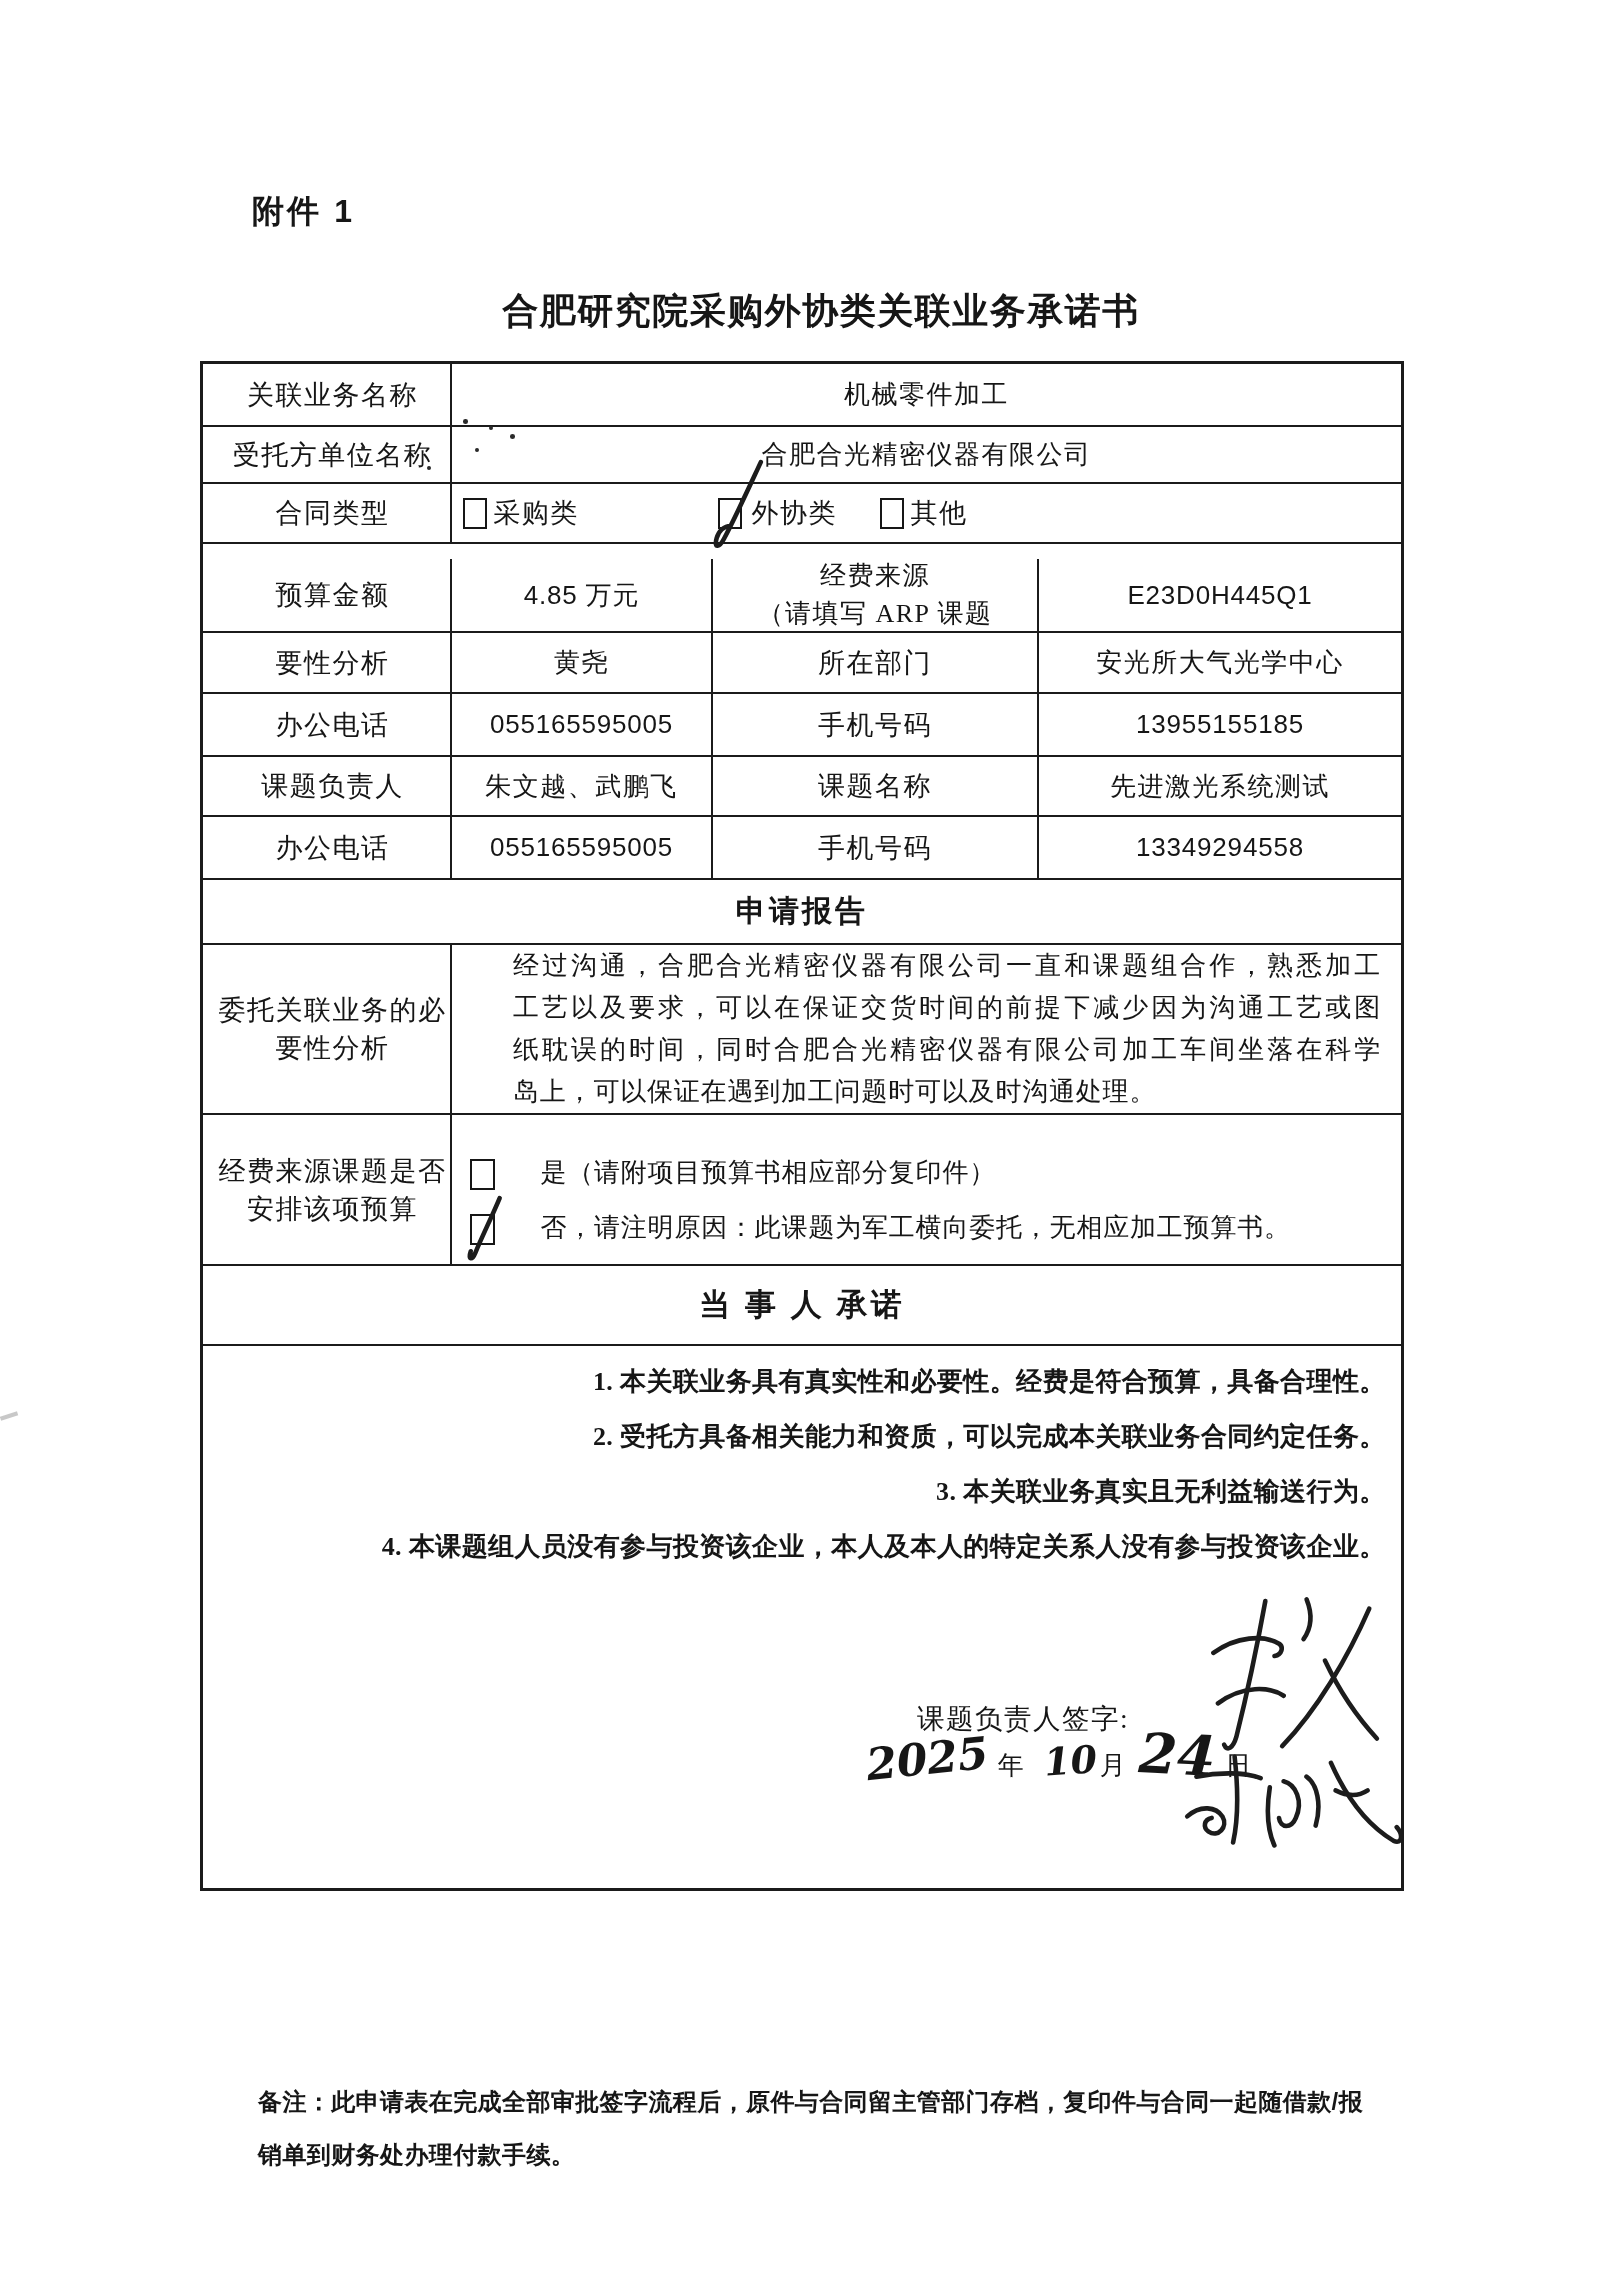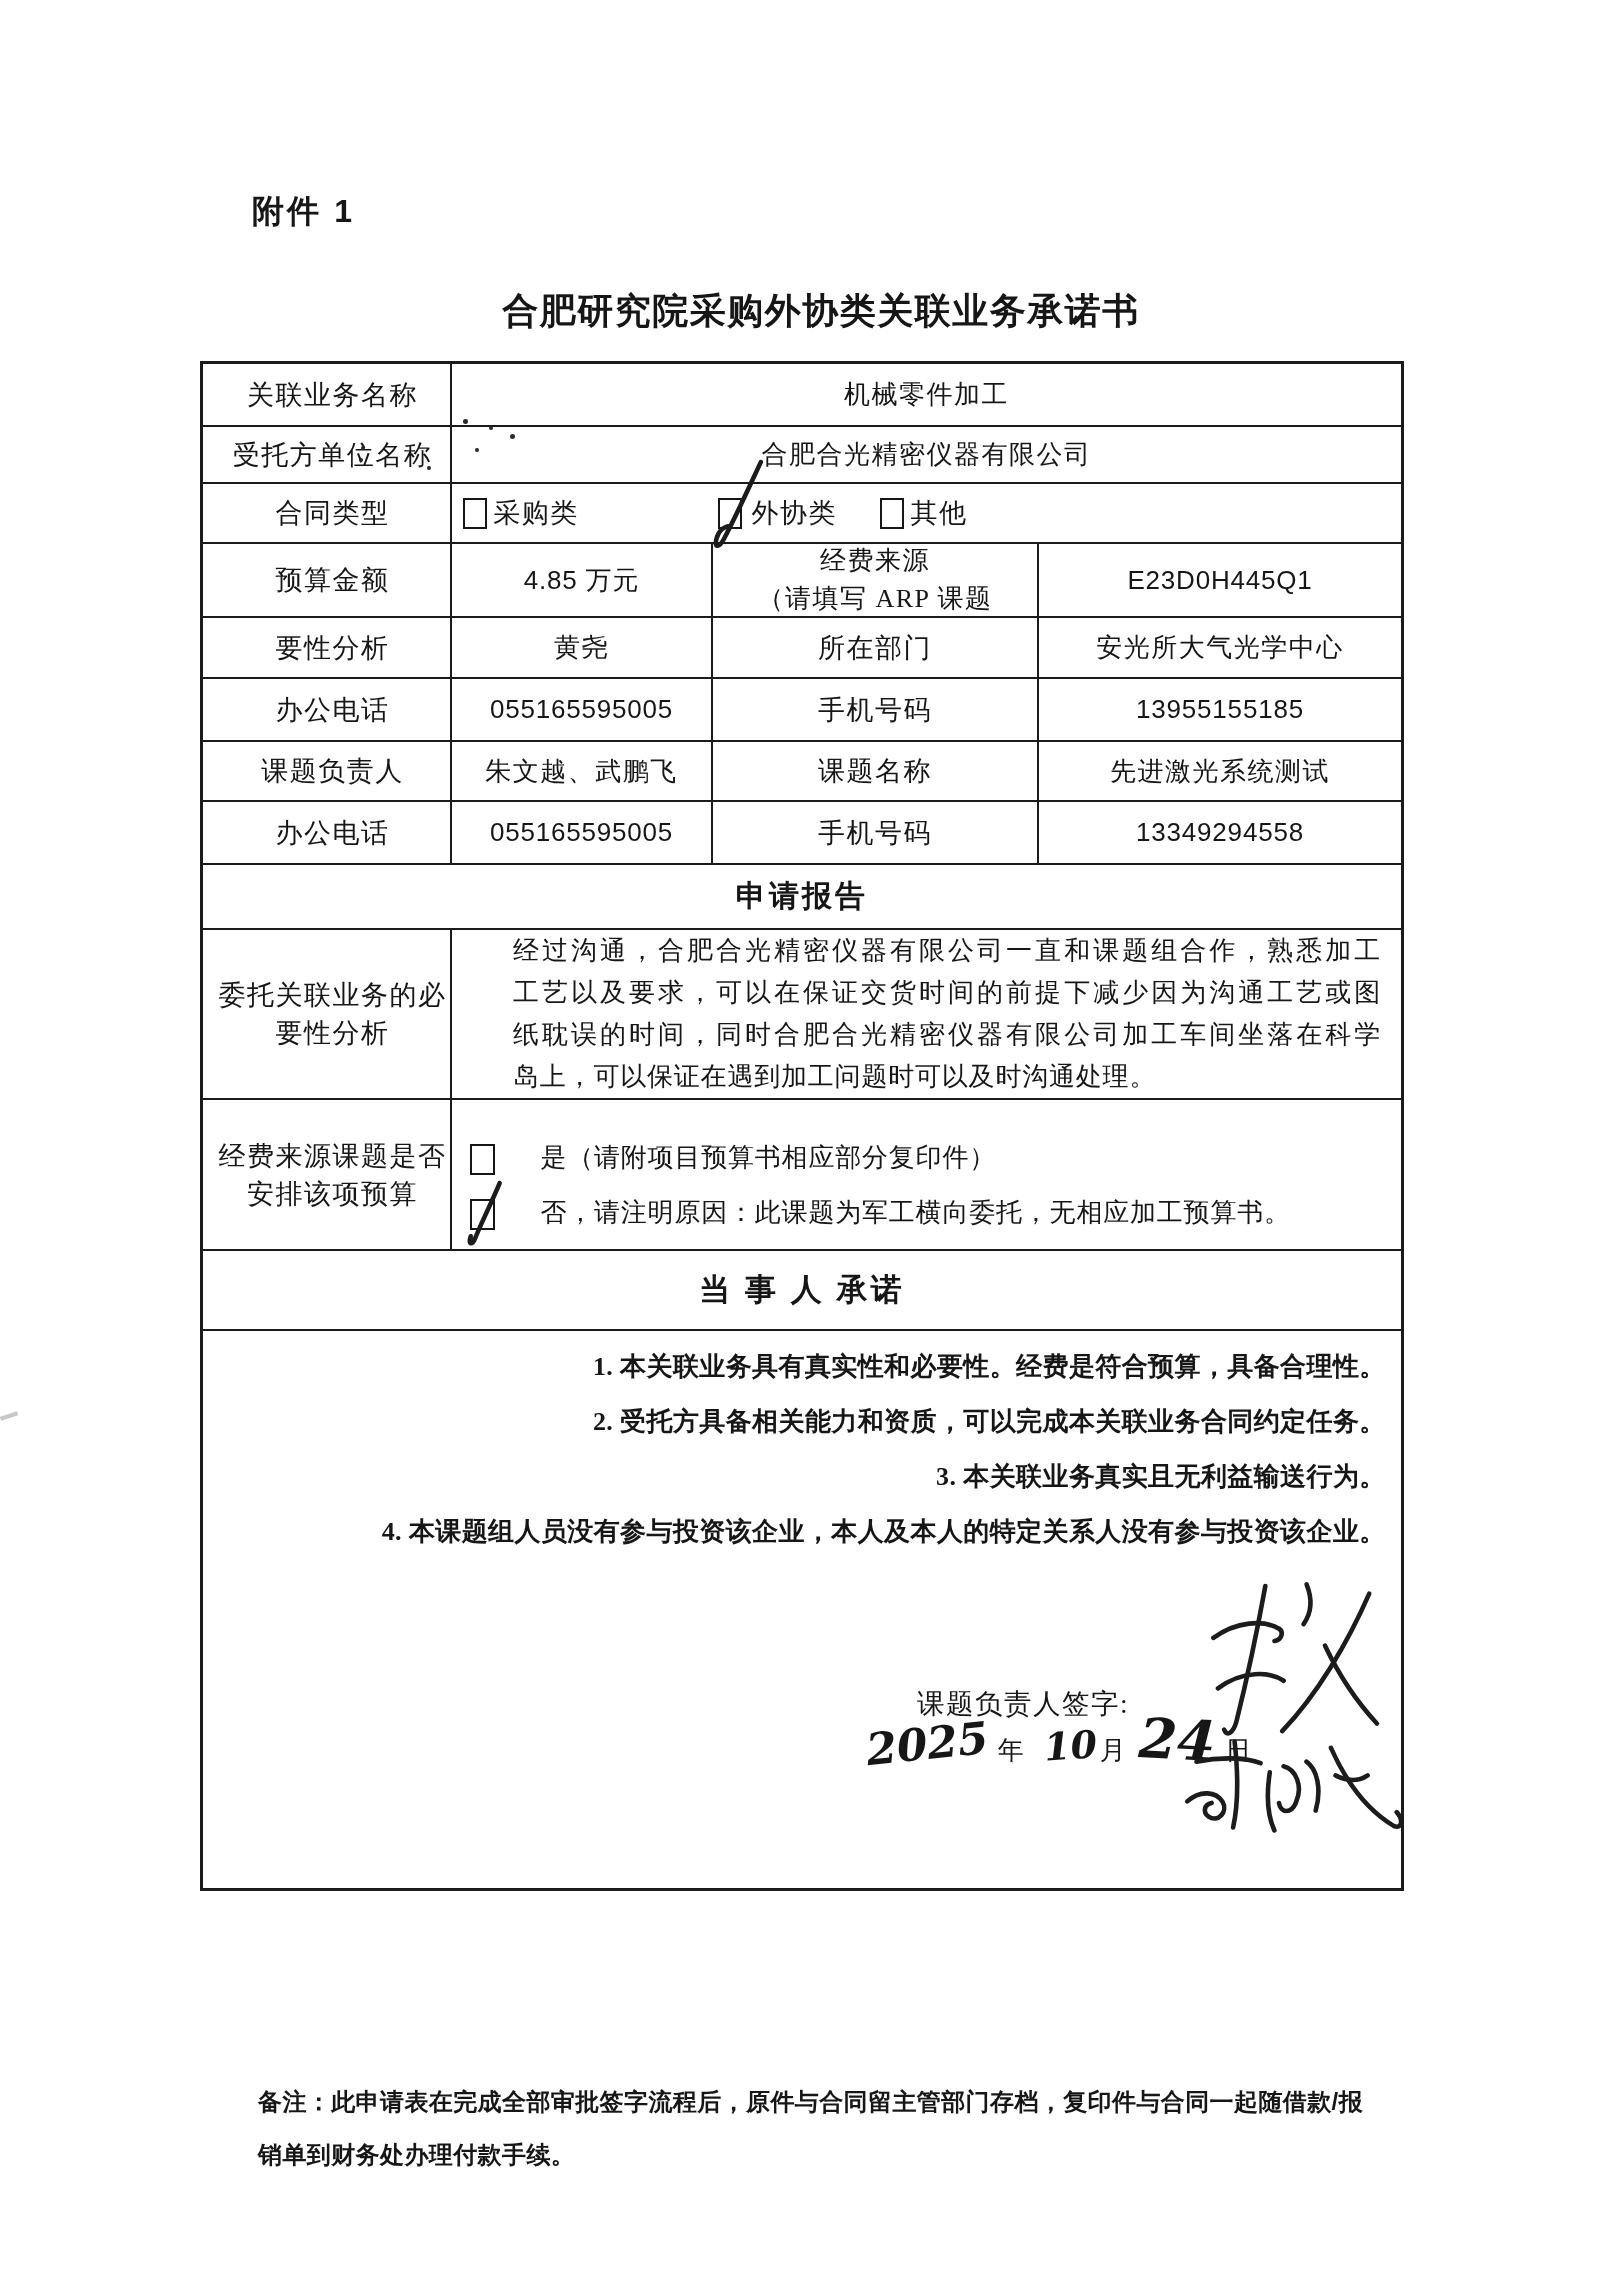--- a/index.html
+++ b/index.html
@@ -98,7 +98,7 @@
       </div>
     </div>
 
-    <div class="row" style="height:74px;">
+    <div class="row" style="height:74px;margin-top:15px;">
       <div class="cell w1 lbl">预算金额</div>
       <div class="cell w2 num">4.85 万元</div>
       <div class="cell w3 twoline">

